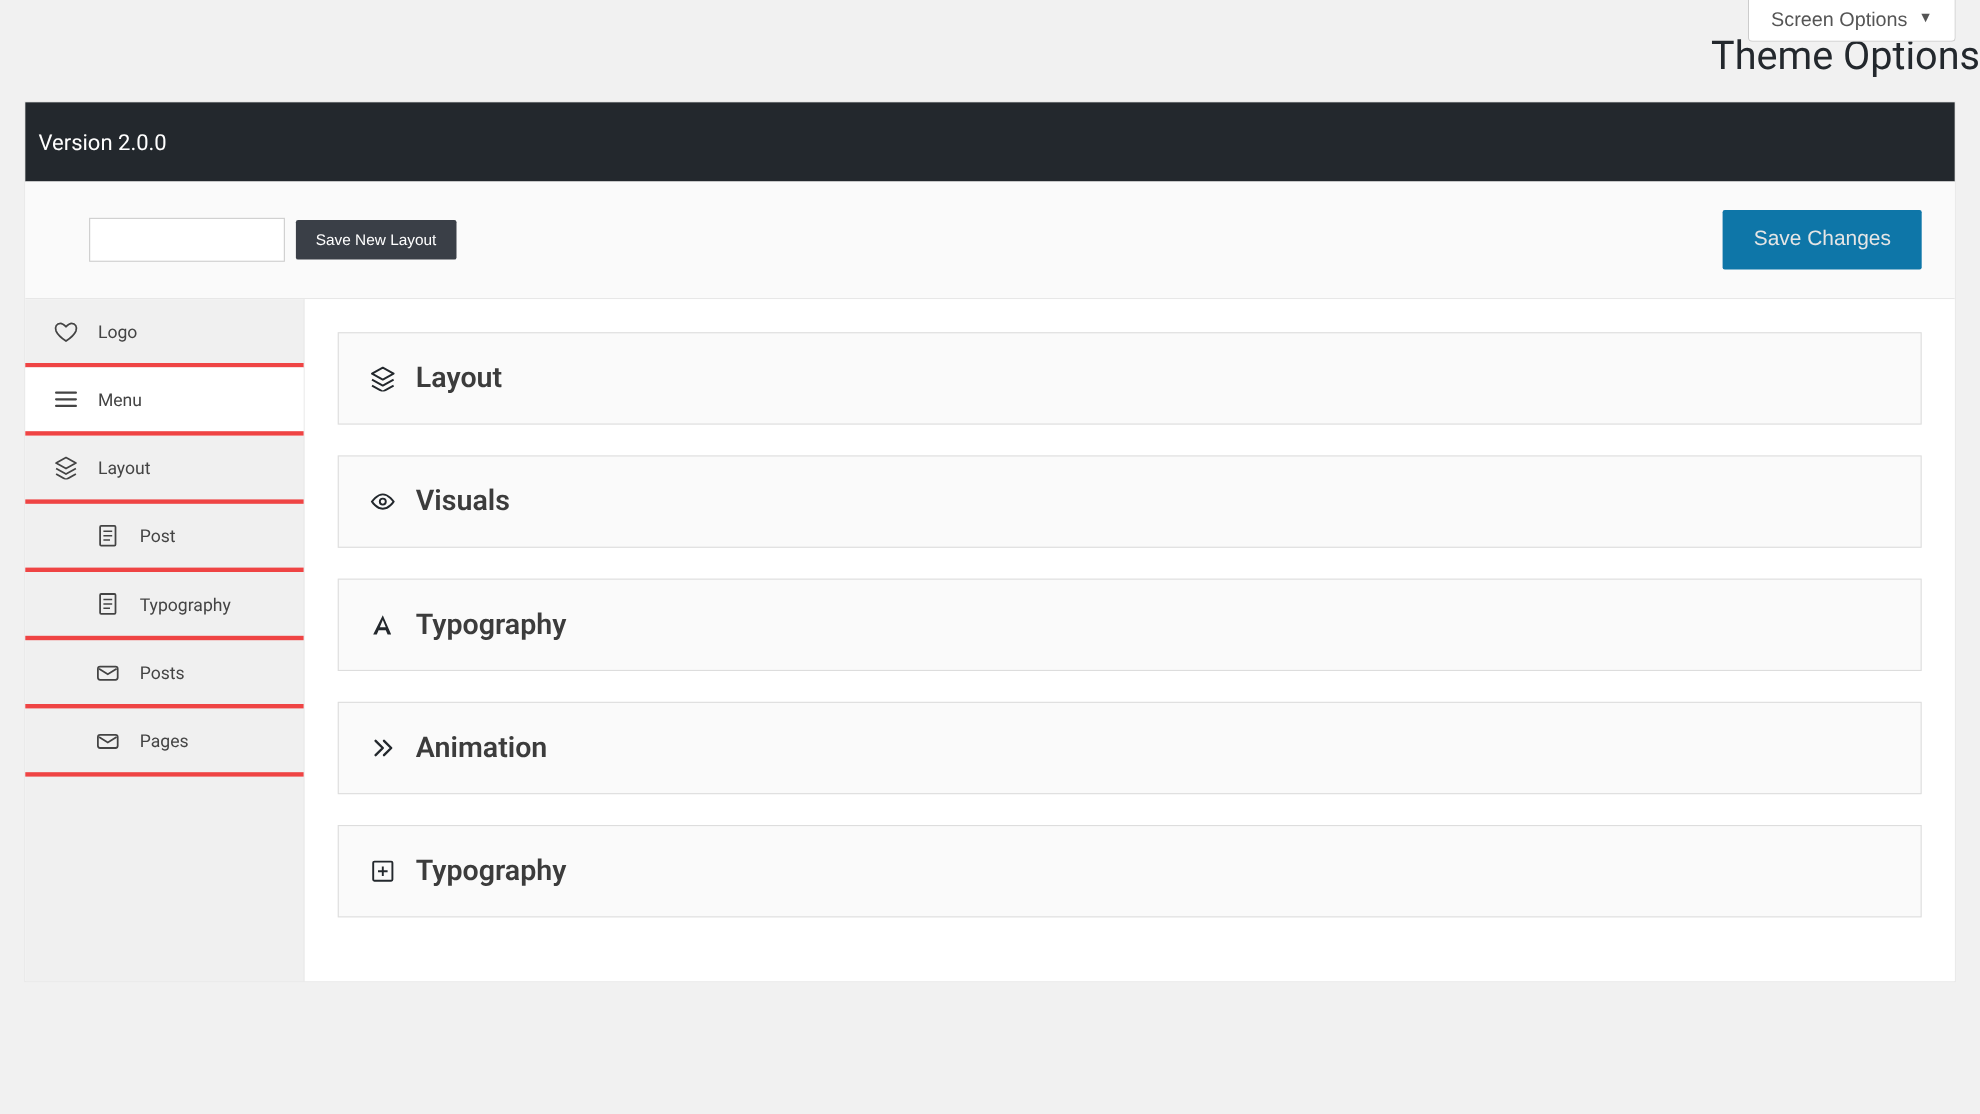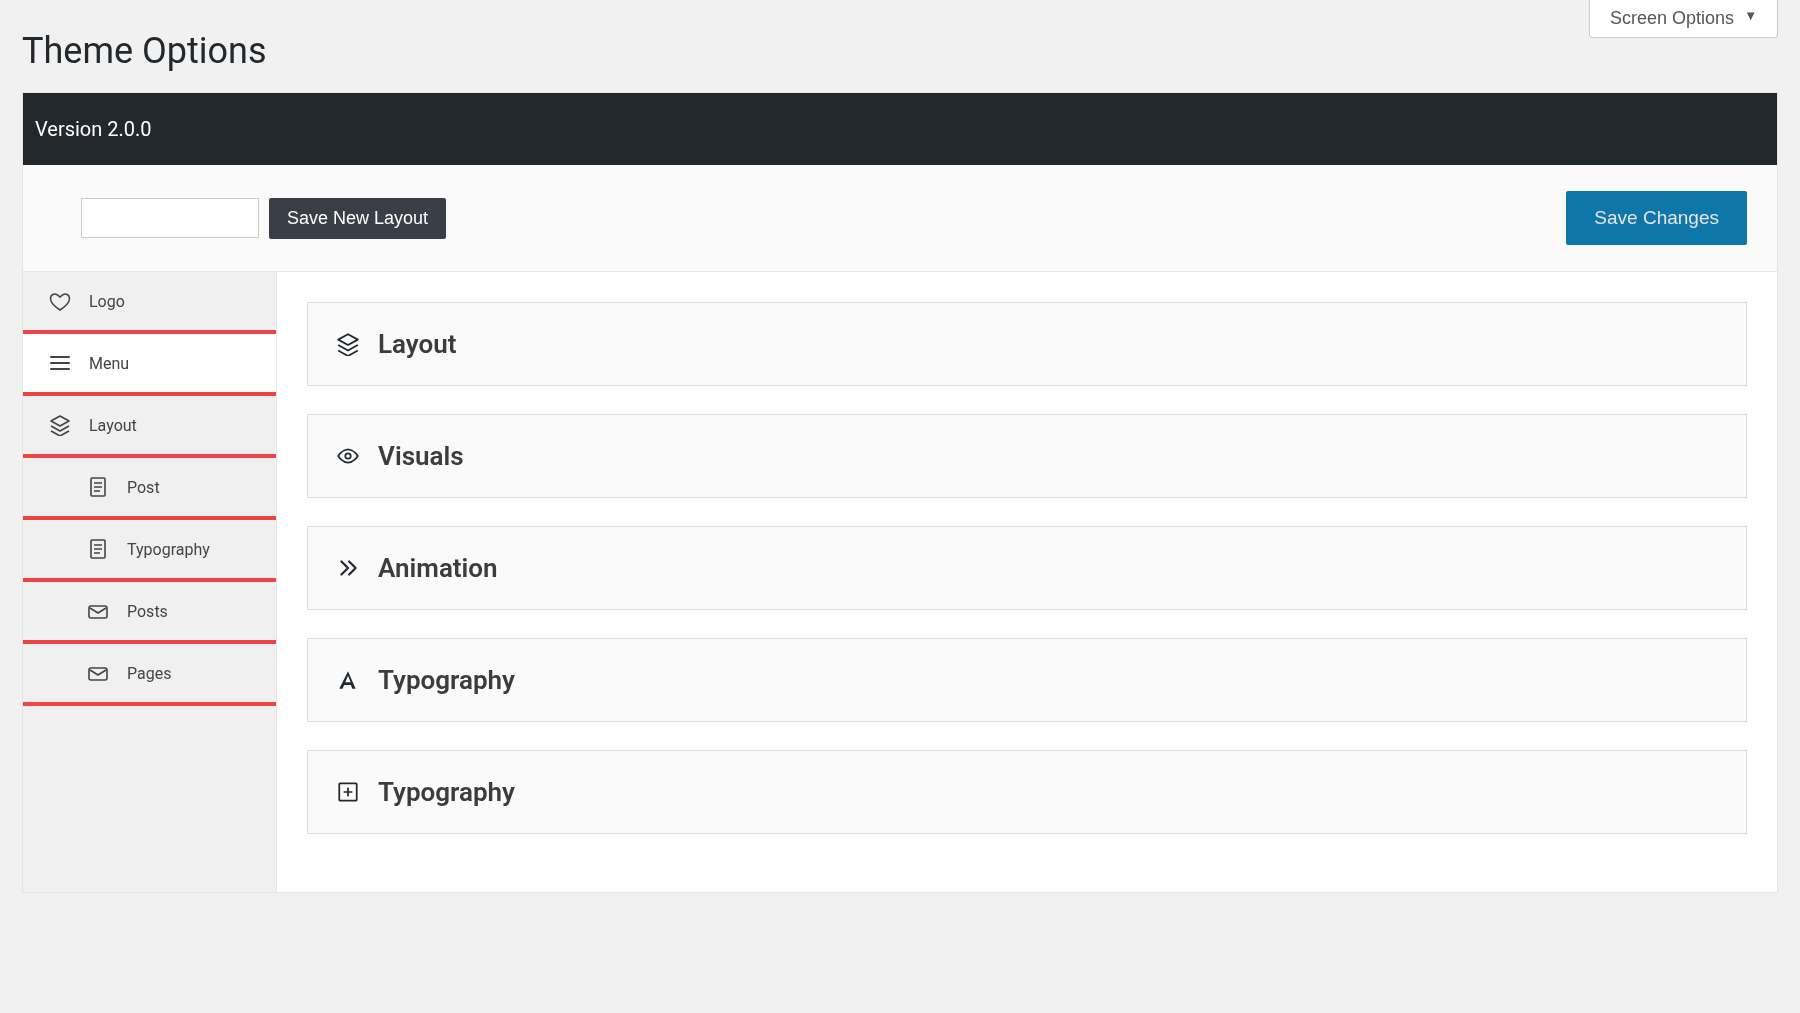--- a/index.html
+++ b/index.html
@@ -35,6 +35,7 @@
   font-weight: 400;
   color: #23282d;
   padding: 30px 0 20px 22px;
+  text-align: right;
 }
 .container {
   margin: 0 22px;

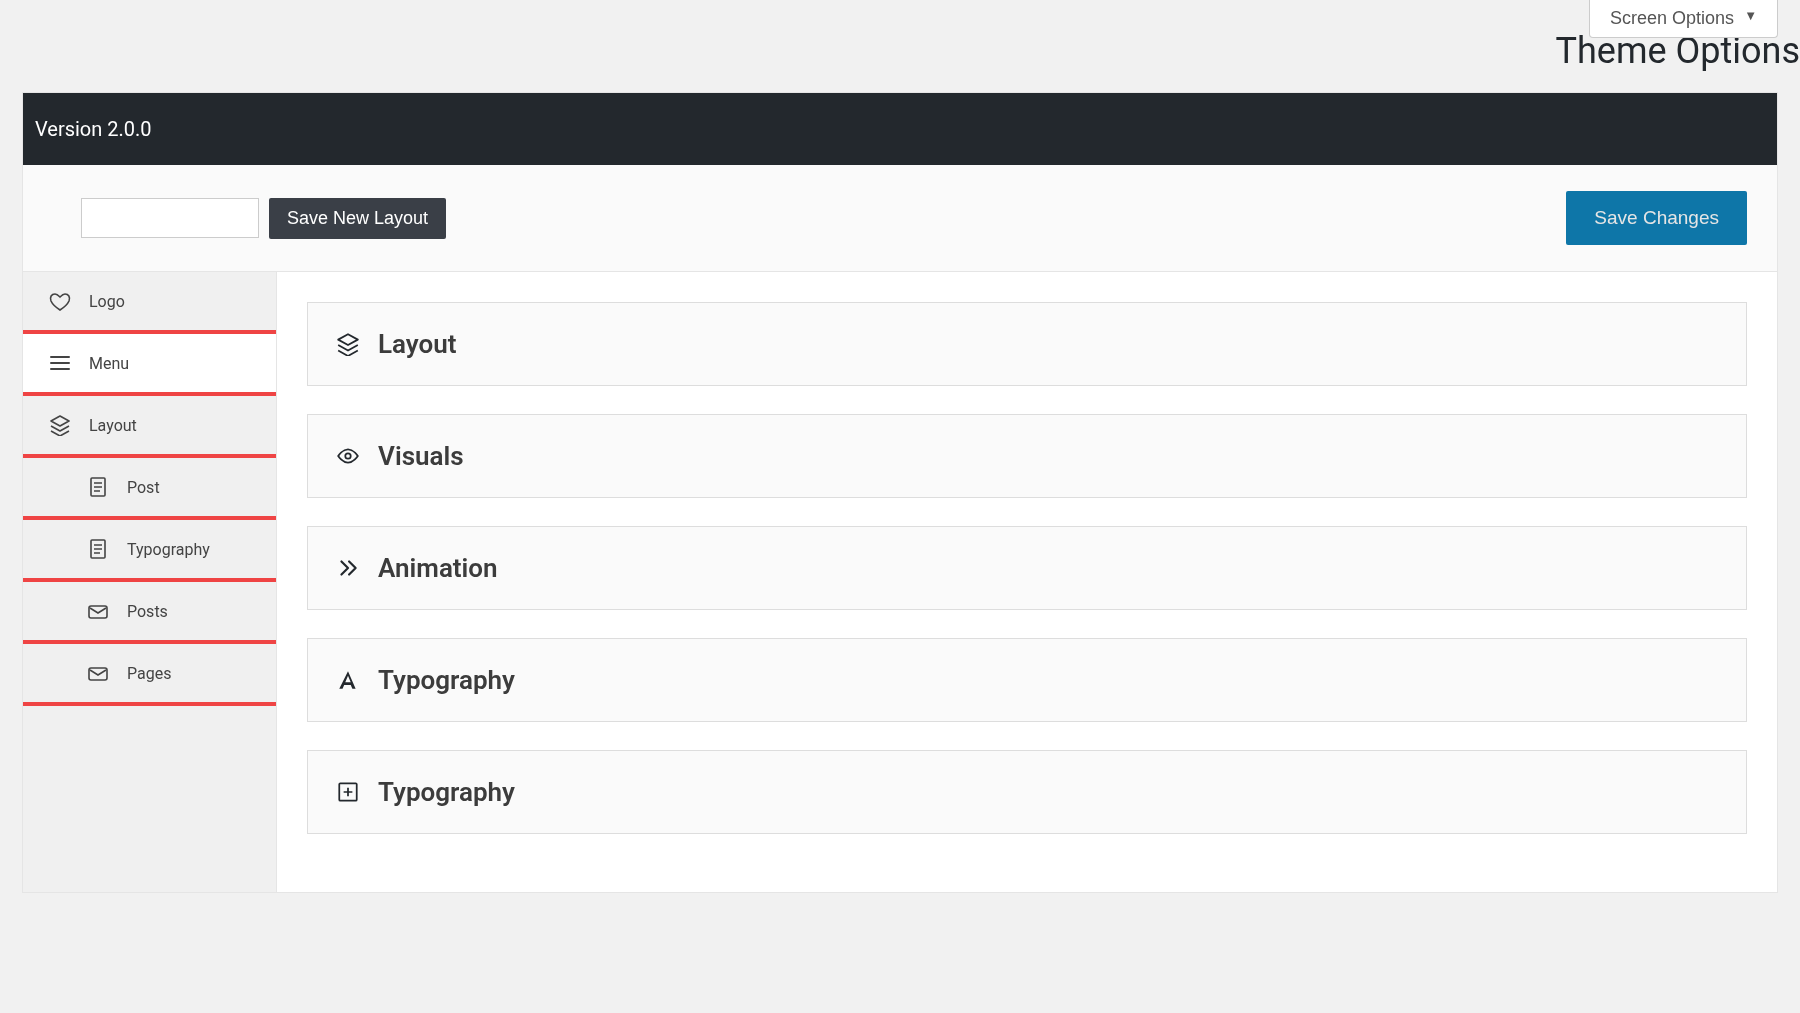--- a/index.html
+++ b/index.html
@@ -71,7 +71,7 @@
   color: #fff;
   border: none;
   padding: 10px 18px;
-  font-size: 18px;
+  font-size: 14px;
   cursor: pointer;
   border-radius: 2px;
   text-align: right;

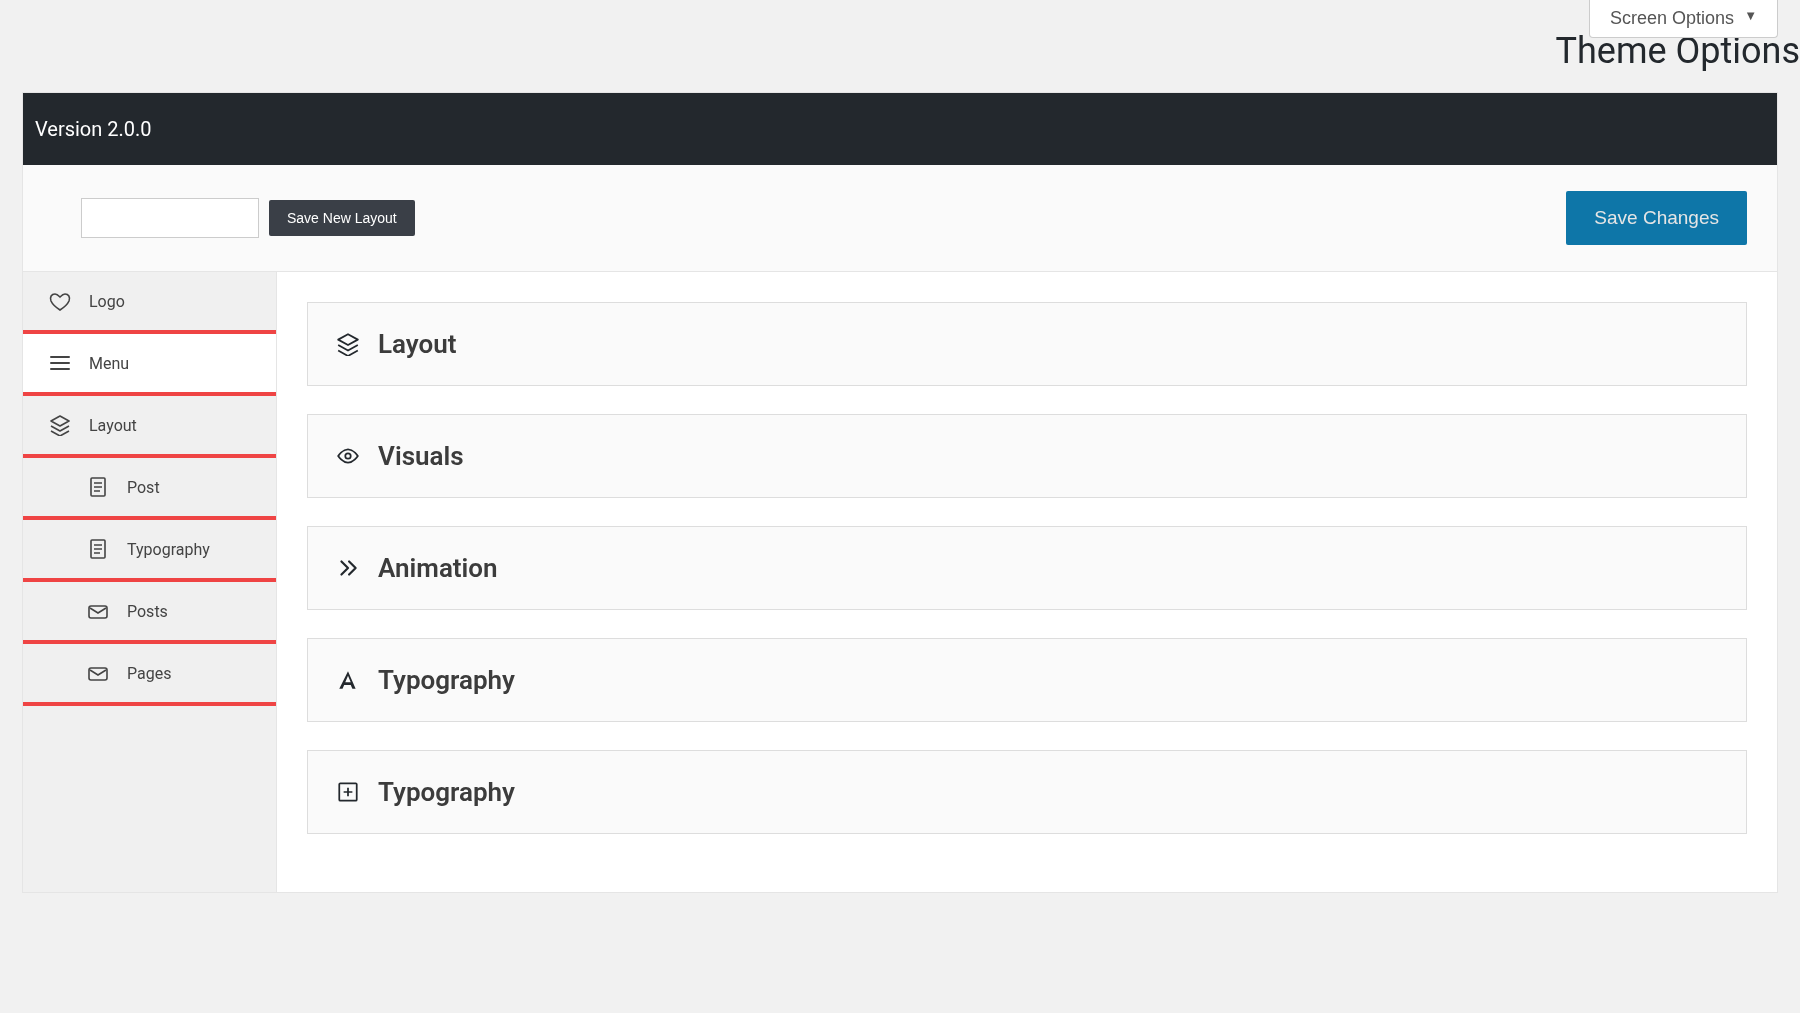--- a/index.html
+++ b/index.html
@@ -279,18 +279,18 @@
       <div class="panel">
         <span class="icon">
             <svg width="24" height="24" viewBox="0 0 22 22">
+              <use href="#i-font"></use>
+            </svg>
+          </span>
+        <span class="panel-title">Typography</span>
+      </div>
+      <div class="panel">
+        <span class="icon">
+            <svg width="24" height="24" viewBox="0 0 22 22">
               <use href="#i-chevrons"></use>
             </svg>
           </span>
         <span class="panel-title">Animation</span>
-      </div>
-      <div class="panel">
-        <span class="icon">
-            <svg width="24" height="24" viewBox="0 0 22 22">
-              <use href="#i-font"></use>
-            </svg>
-          </span>
-        <span class="panel-title">Typography</span>
       </div>
       <div class="panel">
         <span class="icon">

